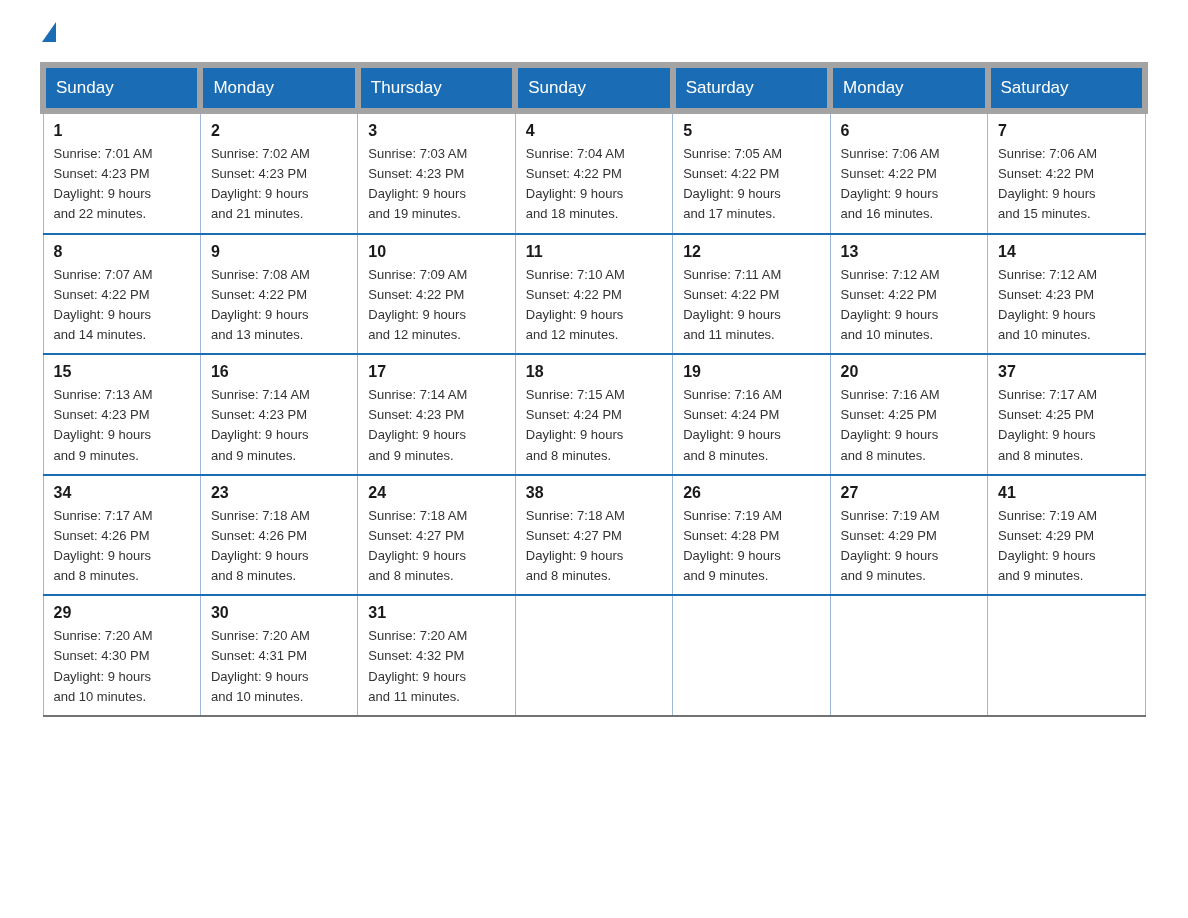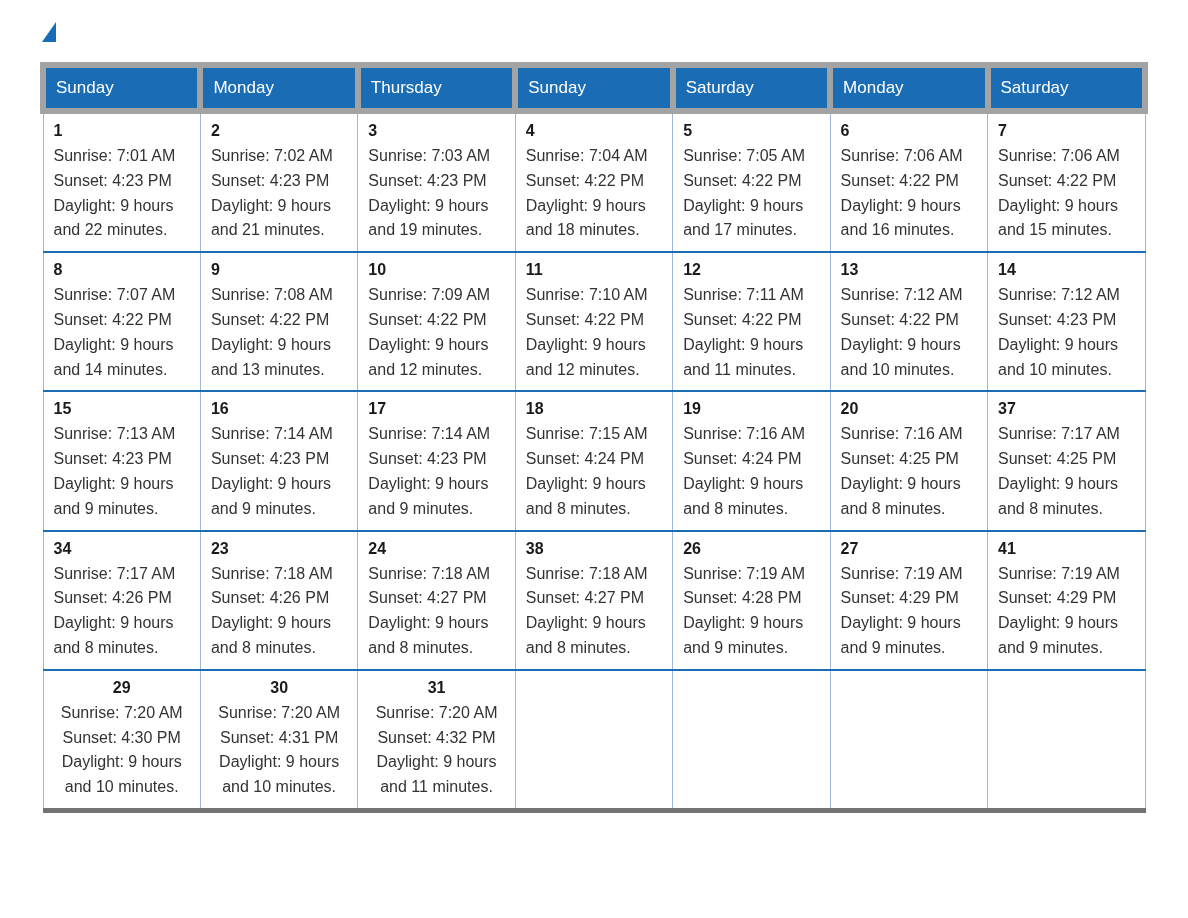--- a/index.html
+++ b/index.html
@@ -91,7 +91,7 @@
       margin-bottom: 4px;
     }
     .day-info {
-      font-size: 16px;
+      font-size: 13px;
       color: #333;
       line-height: 1.55;
     }

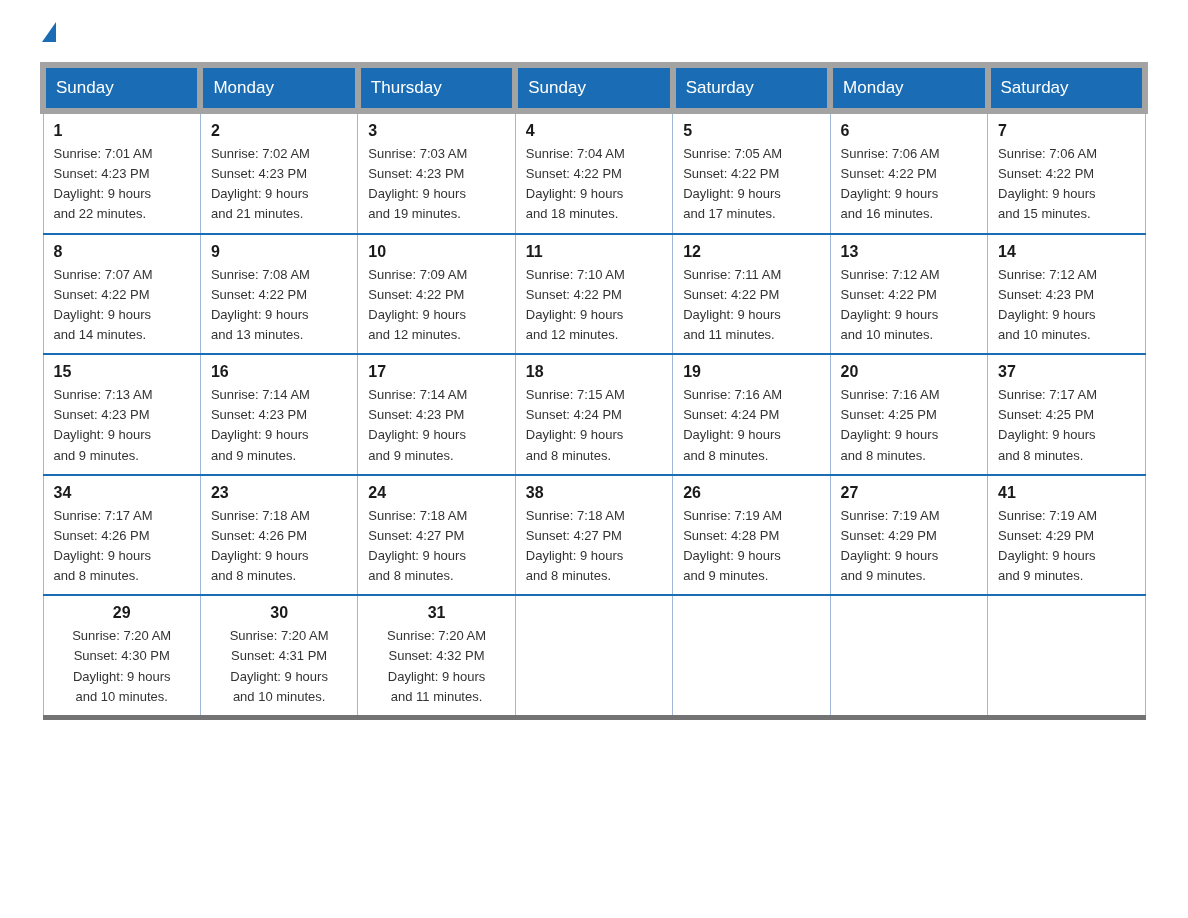--- a/index.html
+++ b/index.html
@@ -96,8 +96,7 @@
       line-height: 1.55;
     }
     .last-row td {
-      border-bottom: 5px solid #737373;
-      text-align: center;
+      border-bottom: 2px solid #737373;
     }
   </style>
 </head>

